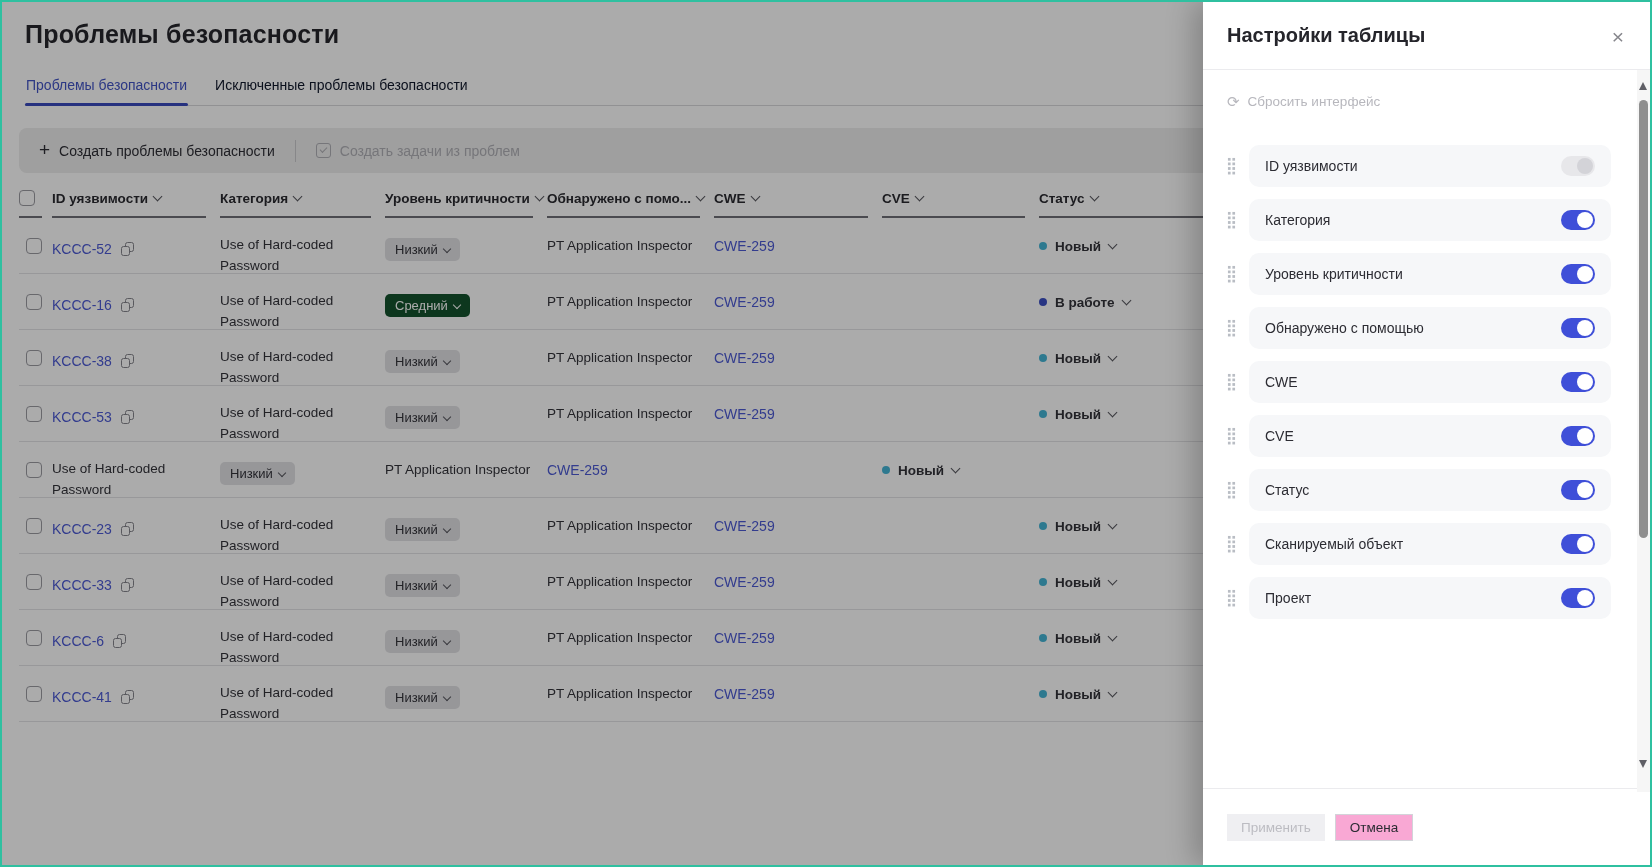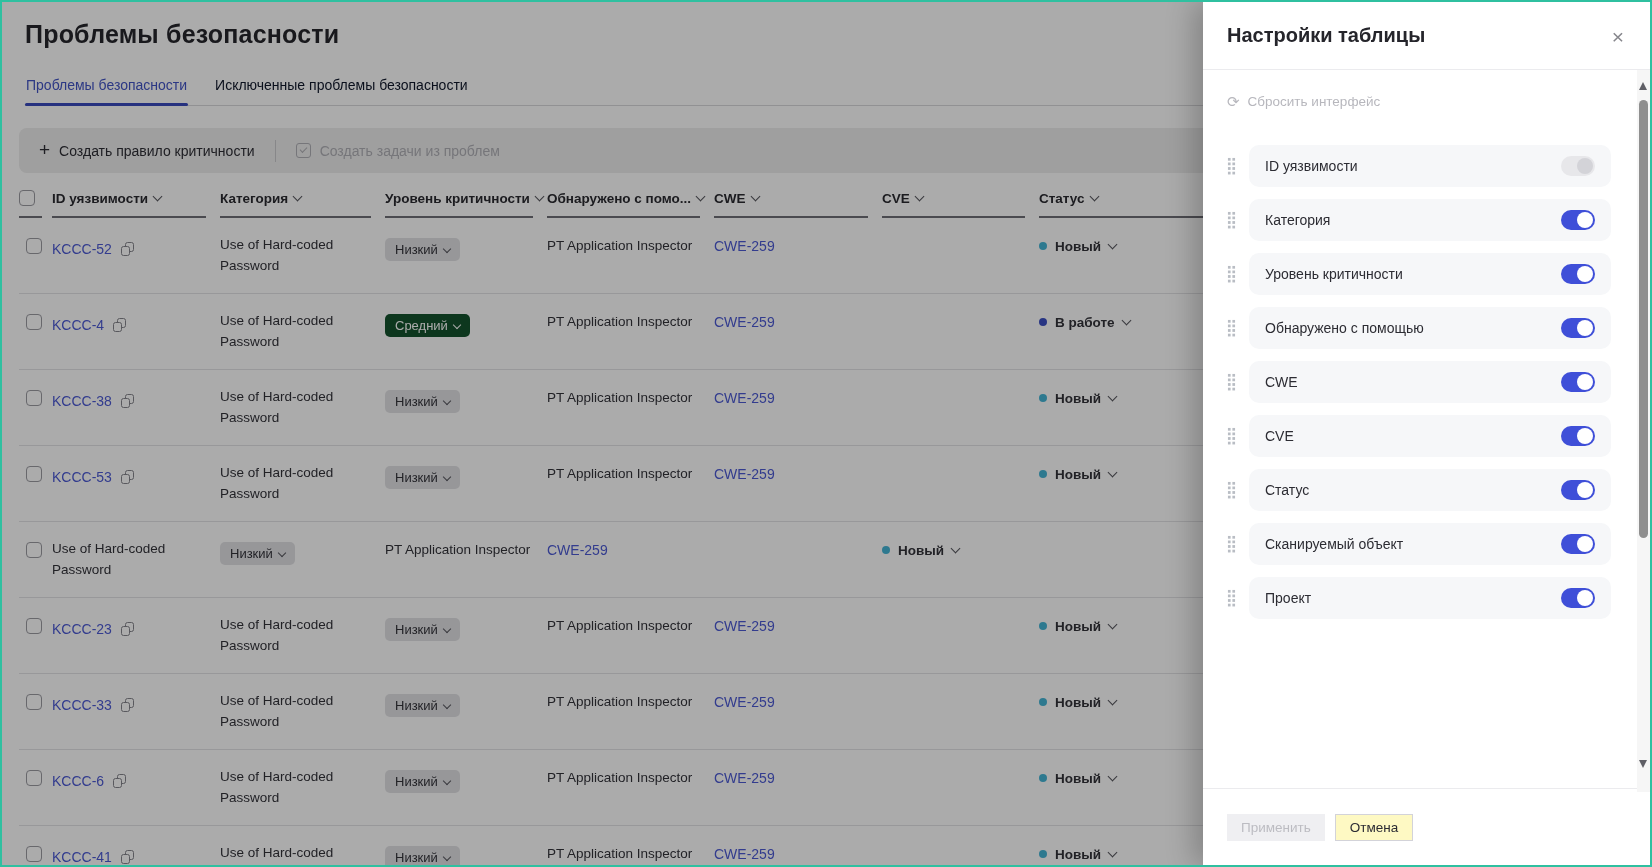--- a/index.html
+++ b/index.html
@@ -146,7 +146,7 @@
     <div class="toolbar">
       <div class="tb-btn">
         <span class="tb-plus">+</span>
-        <span>Создать правило критичности</span>
+        <span>Создать проблемы безопасности</span>
       </div>
       <div class="tb-sep"></div>
       <div class="tb-btn disabled">

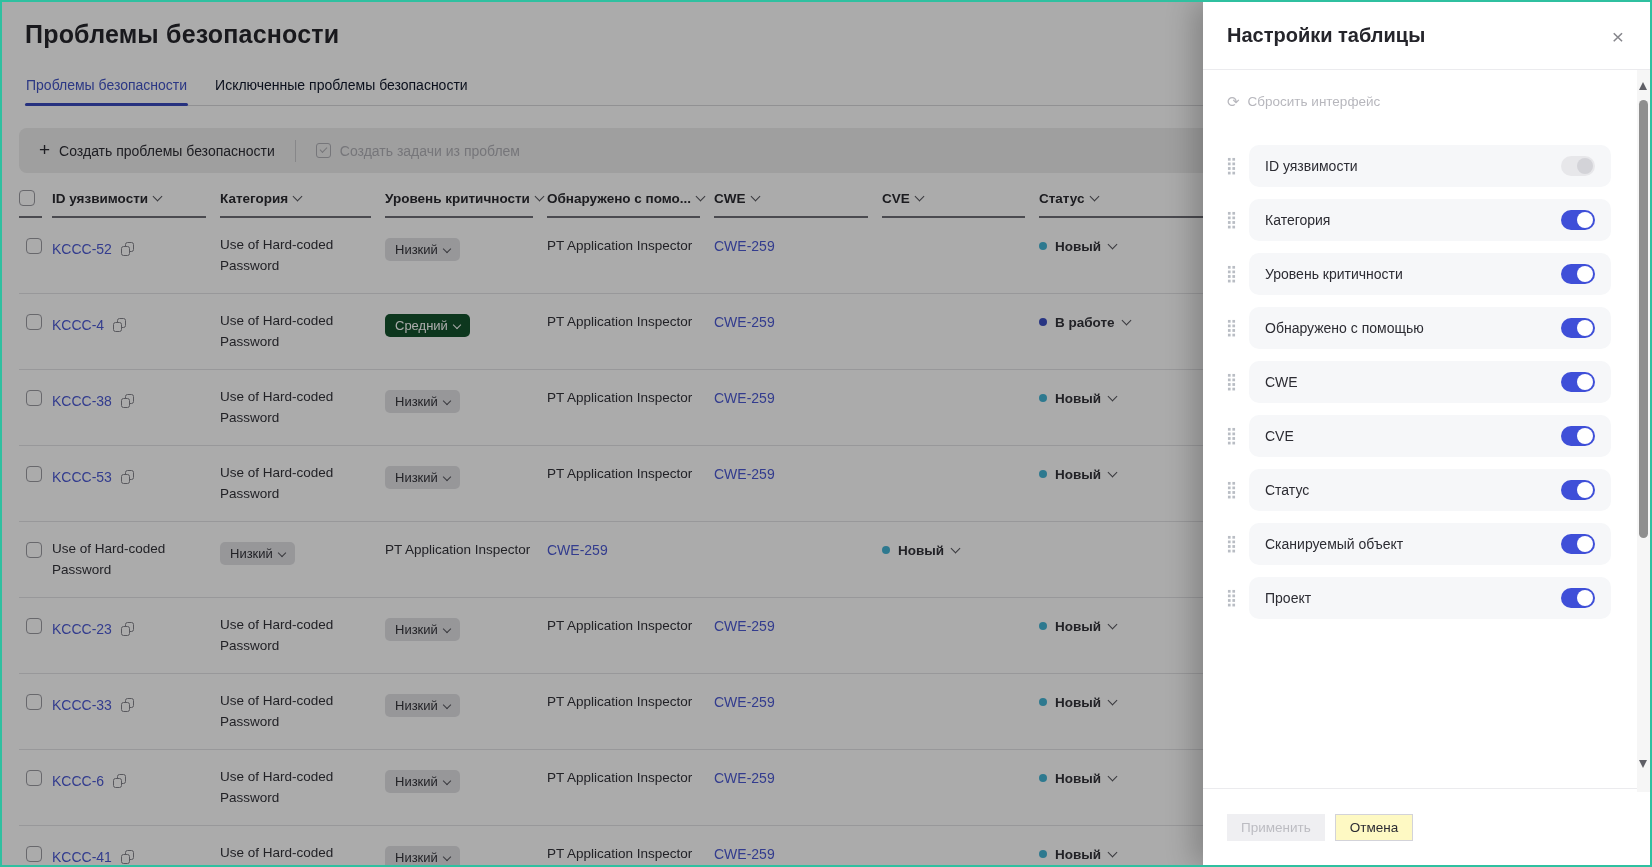--- a/index.html
+++ b/index.html
@@ -62,7 +62,7 @@
   .chev { display:inline-block; width:7px; height:7px; border-right:1.6px solid #55555c; border-bottom:1.6px solid #55555c; transform: rotate(45deg); margin-bottom:3px; flex:0 0 auto; }
   .pill--medium .chev { border-color:#fff; }
 
-  .tr { height:76px; border-bottom:1px solid #e3e3e6; }
+  .tr { height:56px; border-bottom:1px solid #e3e3e6; }
   .td { padding-top:20px; padding-right:12px; font-size:13.5px; color:#33333a; }
   .col-check { padding-left:7px; }
   .checkbox { display:inline-block; width:16px; height:16px; border:1.5px solid #9b9ba1; border-radius:4px; background:#fff; cursor:pointer; }

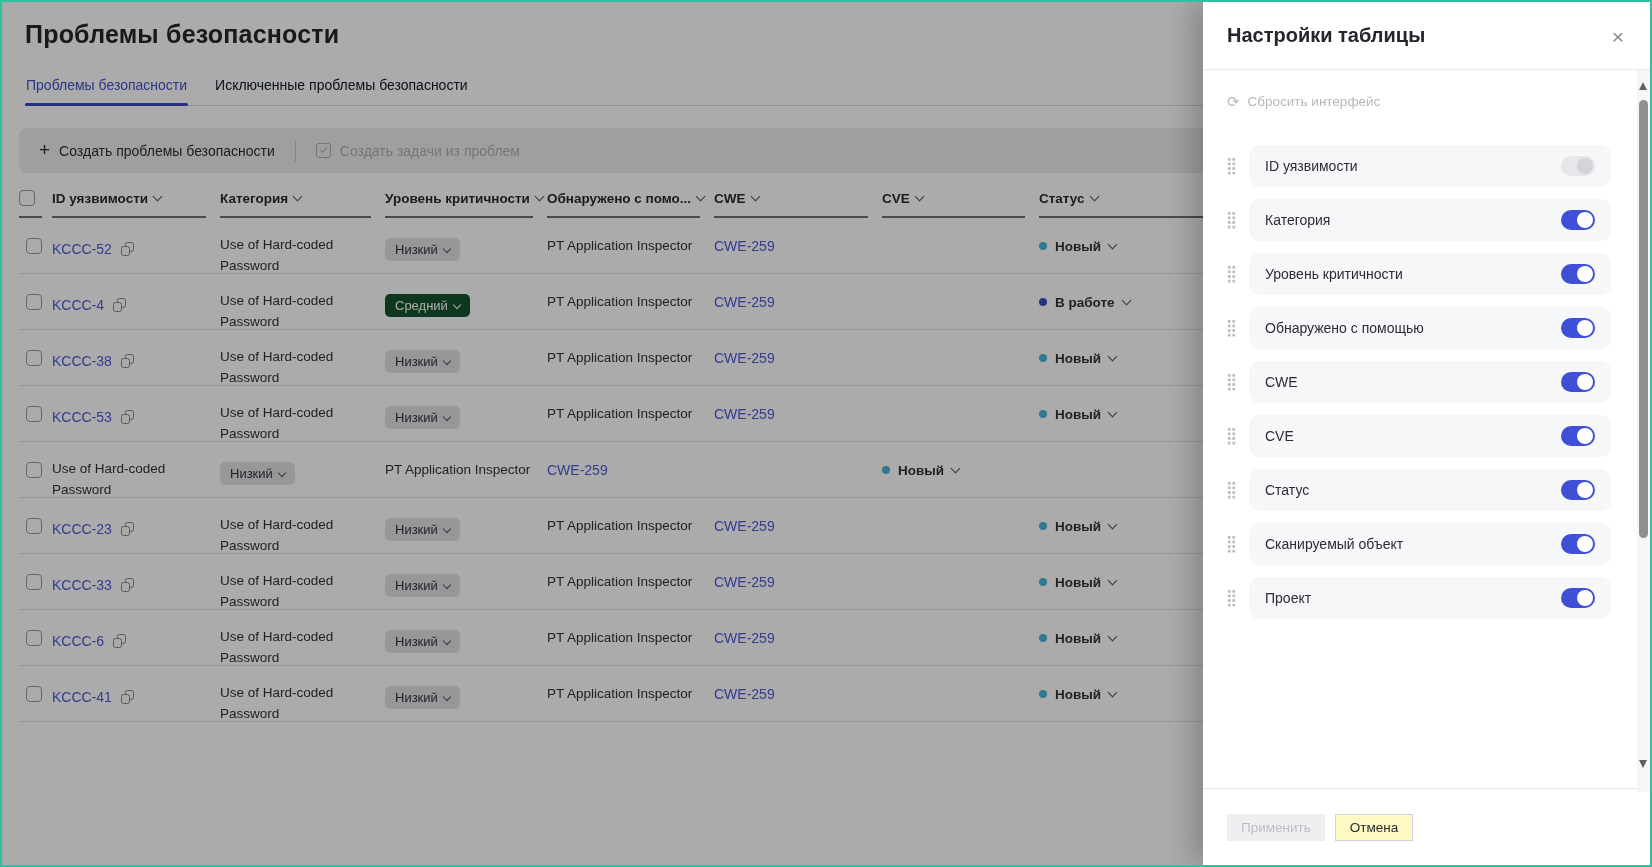--- a/index.html
+++ b/index.html
@@ -221,7 +221,7 @@
   <div class="tr tr-grid">
     <div class="td col-check"><span class="checkbox"></span></div>
     <div class="td col-id">
-      <a class="id-link">KCCC-4</a>
+      <a class="id-link">KCCC-16</a>
       <span class="copy-icon">
                 <i class="c2"></i>
                 <i class="c1"></i>

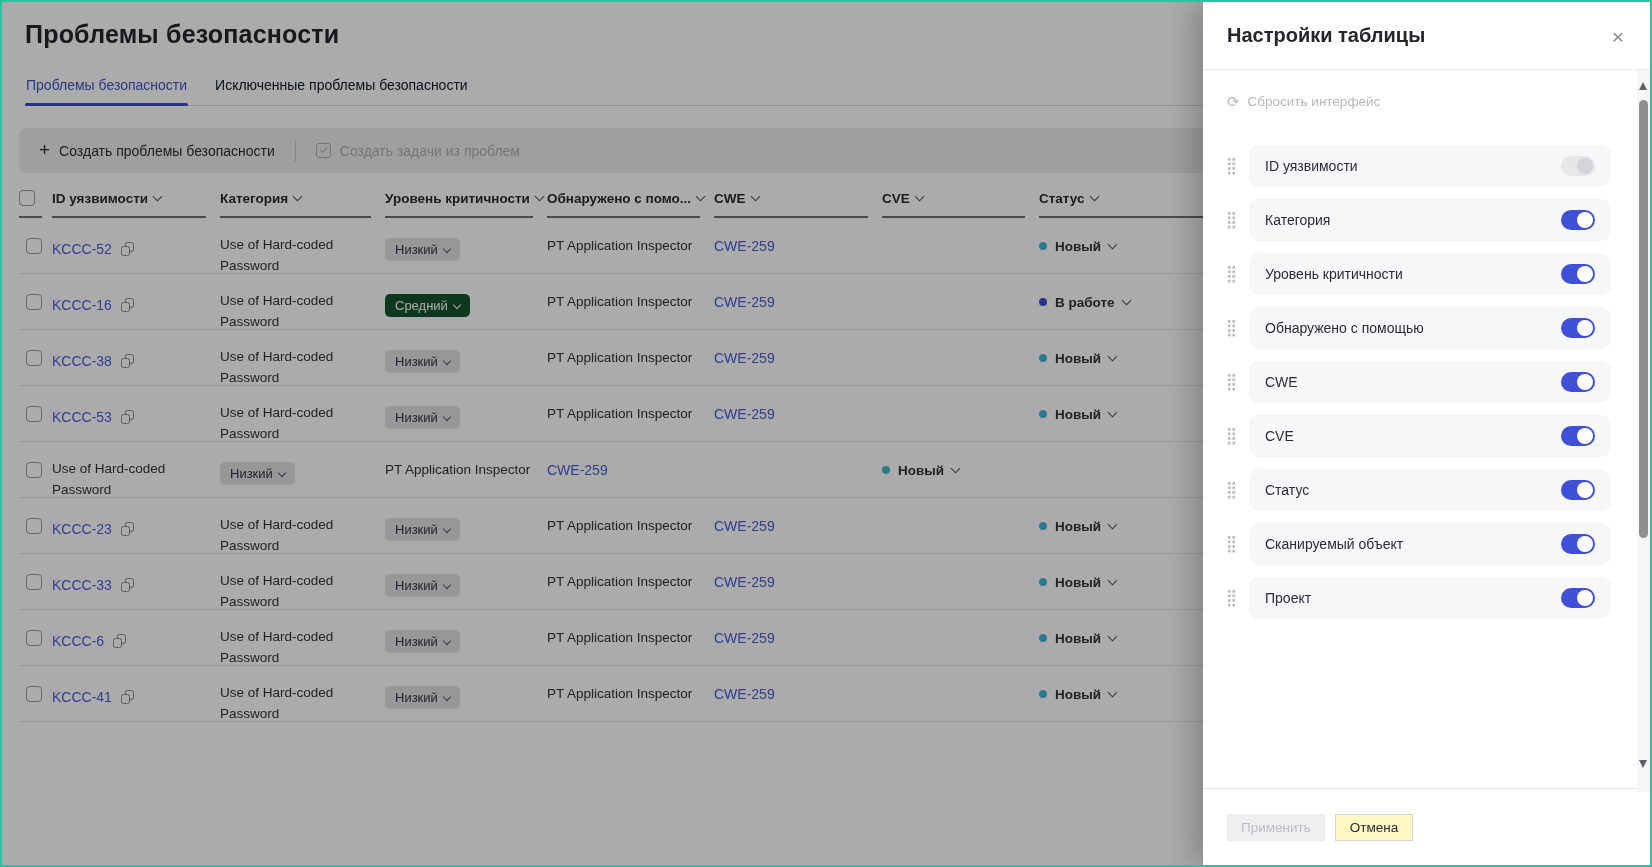--- a/index.html
+++ b/index.html
@@ -121,7 +121,7 @@
   }
   .btn { height:27px; border-radius:0; font-size:13.5px; font-weight:500; display:inline-flex; align-items:center; padding:0 14px; font-family:inherit; }
   .btn-apply { background:#efeff2; color:#bcbcc2; border:none; cursor:default; }
-  .btn-cancel { background:#fef9c3; color:#2c2c33; border:1px solid #d3d3d9; cursor:pointer; }
+  .btn-cancel { background:#f9a8d4; color:#2c2c33; border:1px solid #d3d3d9; cursor:pointer; }
 
   
   .pscroll { position:absolute; top:68px; right:0; width:13px; height:722px; background:#f6f6f6; }

